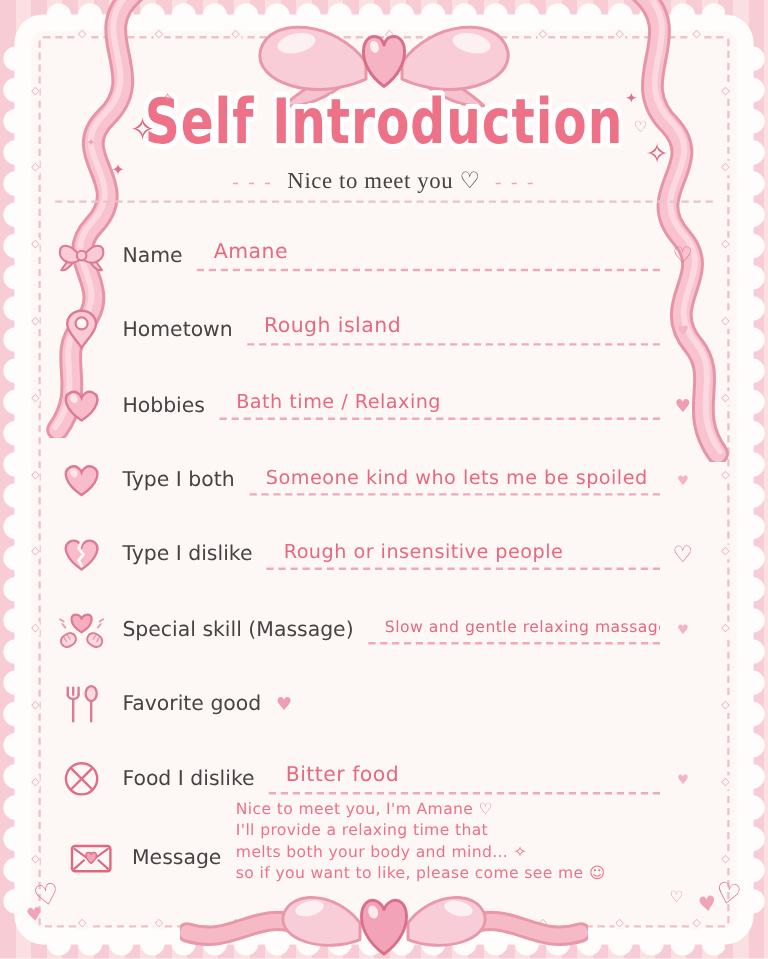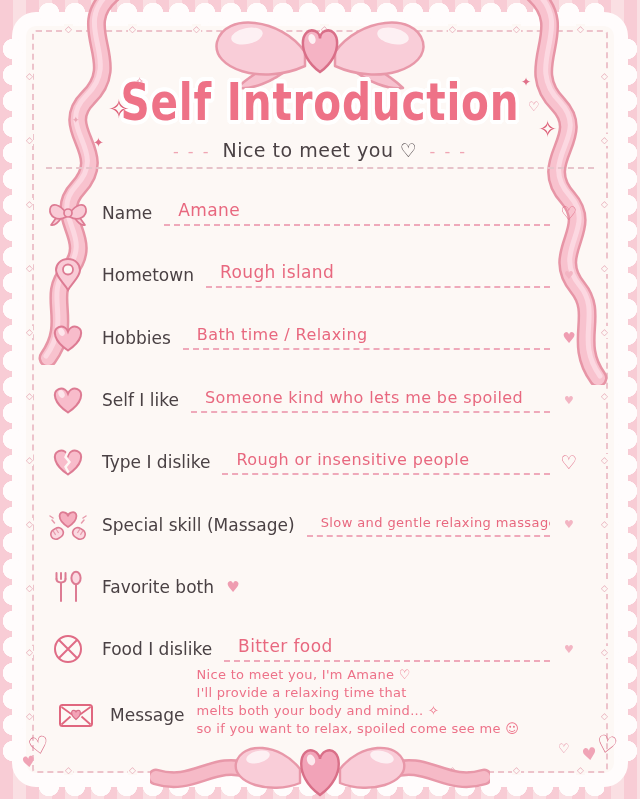--- a/index.html
+++ b/index.html
@@ -35,7 +35,7 @@
       -2px -4px 0 #fff,2px -4px 0 #fff,-2px 4px 0 #fff,2px 4px 0 #fff,
       -4px -2px 0 #fff,4px -2px 0 #fff,-4px 2px 0 #fff,4px 2px 0 #fff; }
   .subtitle { position:absolute; top:139px; left:0; right:0; text-align:center; z-index:5;
-    font-size:19px; color:#4a4144; letter-spacing:.5px; }
+    font-size:19px; color:#4a4144; letter-spacing:.5px;font-family:Liberation Serif, serif; }
   .subtitle .dash { color:#f0a5b3; letter-spacing:2px; margin:0 12px; font-size:16px; }
   .separator { position:absolute; top:167px; left:46px; right:46px;
     border-top:2px dashed #e7c3ca; z-index:4; }

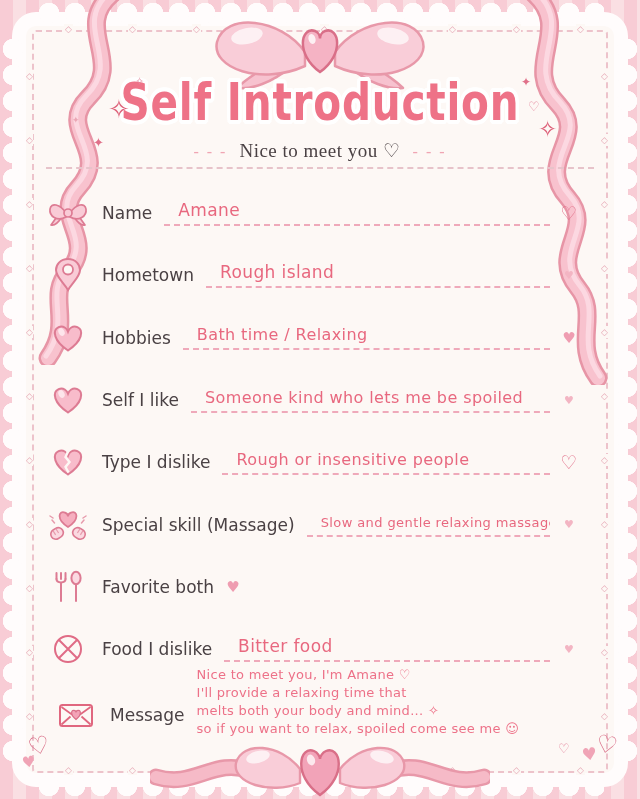--- a/index.html
+++ b/index.html
@@ -157,7 +157,7 @@
           <ellipse cx="11.5" cy="10" rx="3" ry="4" fill="#fde9ee" opacity=".9" transform="rotate(-25 11.5 10)"></ellipse>
         </svg>
       </span>
-      <span class="label">Self I like</span>
+      <span class="label">Type I both</span>
       <span class="field"><span class="value v-md">Someone kind who lets me be spoiled</span></span>
       <span class="row-heart h-sml">♥</span>
     </div>

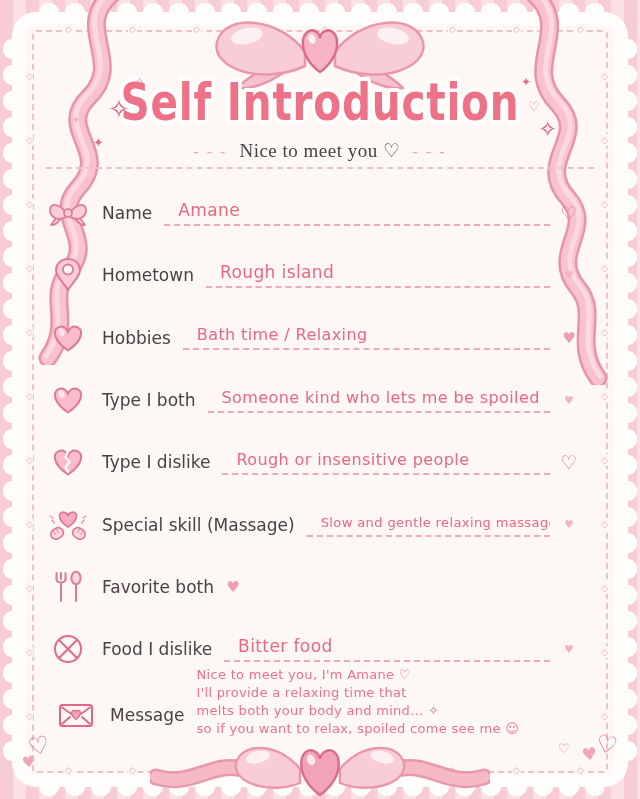--- a/index.html
+++ b/index.html
@@ -206,7 +206,7 @@
           <ellipse cx="24" cy="8" rx="4.6" ry="6.2" fill="#fbd9e1" stroke="#dd7b93" stroke-width="2"></ellipse>
         </svg>
       </span>
-      <span class="label">Favorite both</span>
+      <span class="label">Favorite good</span>
       <span class="row-heart h-mid">♥</span>
     </div>
 

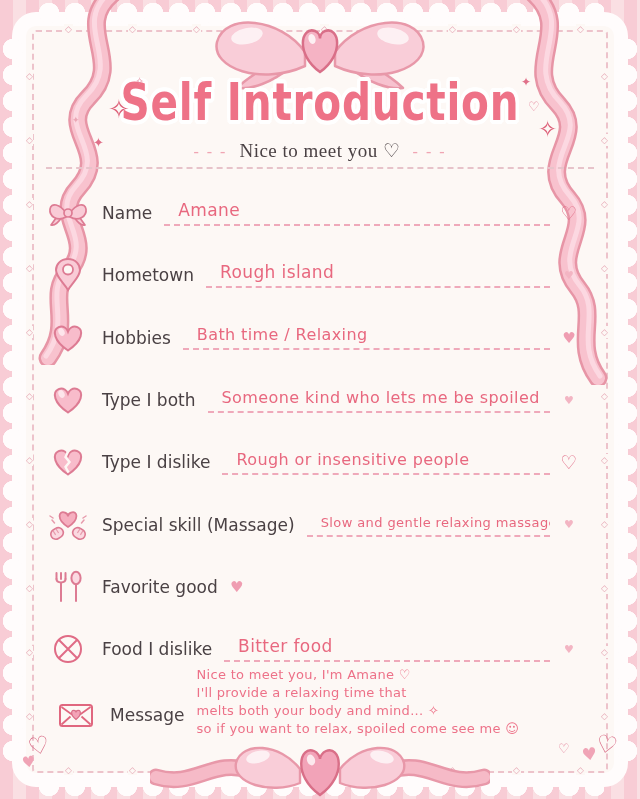--- a/index.html
+++ b/index.html
@@ -239,7 +239,7 @@
       <div>Nice to meet you, I'm Amane ♡</div>
       <div>I'll provide a relaxing time that</div>
       <div>melts both your body and mind... ✧</div>
-      <div>so if you want to relax, spoiled come see me ☺</div>
+      <div>so if you want to like, please come see me ☺</div>
     </div>
   </div>
 

